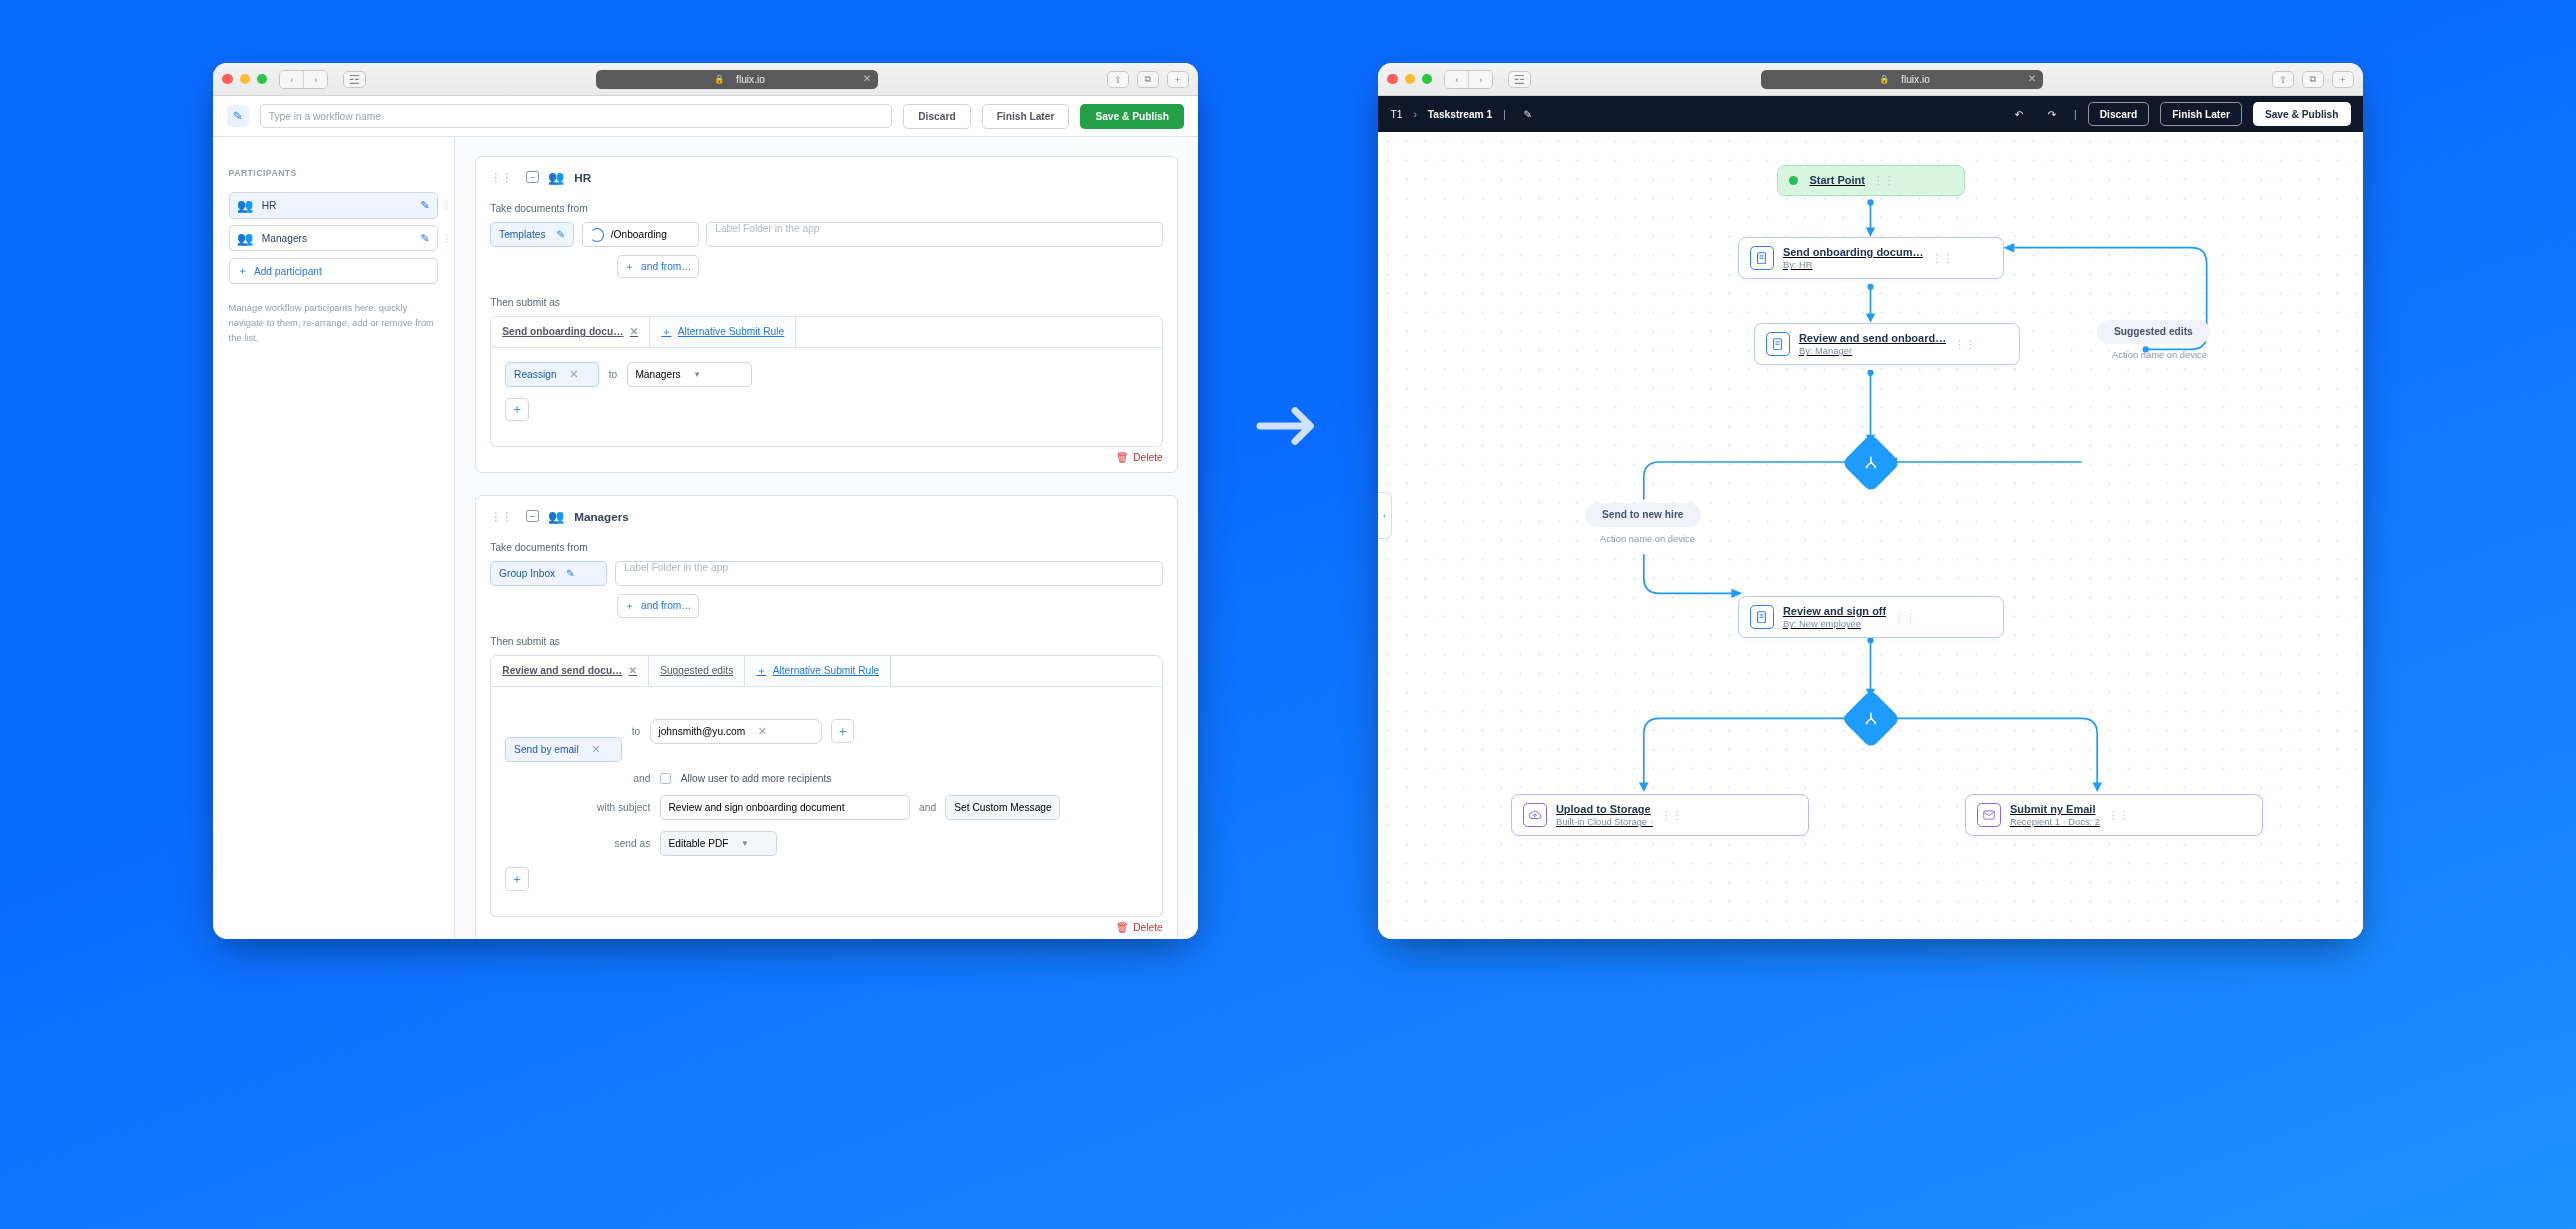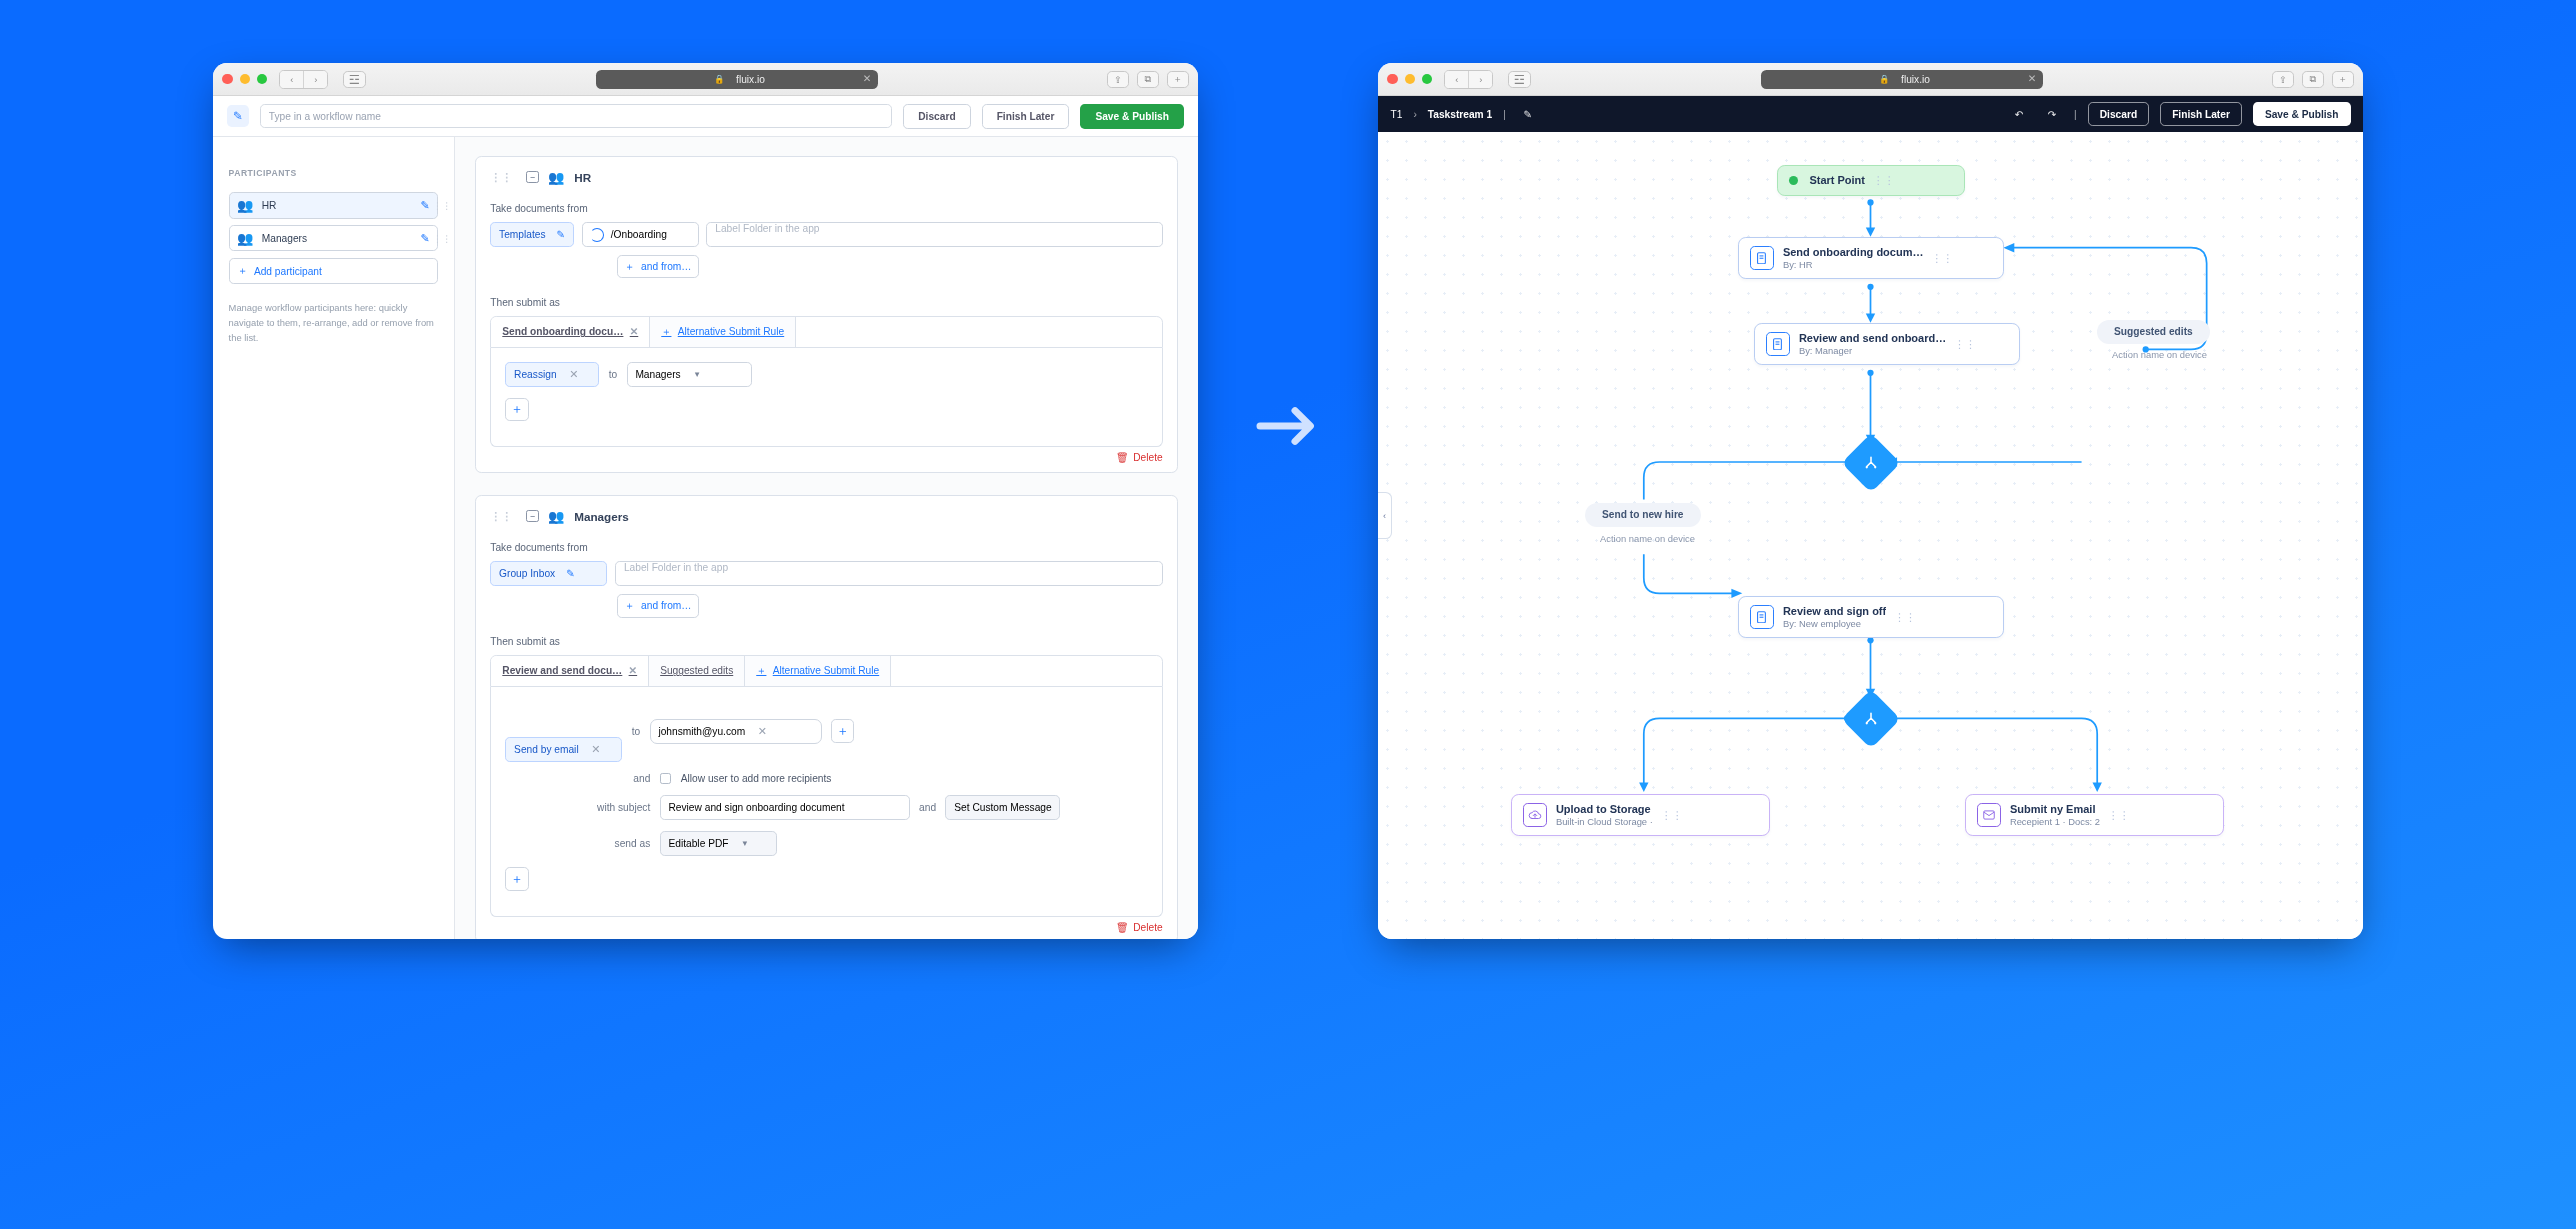--- a/index.html
+++ b/index.html
@@ -87,7 +87,7 @@
   .node { position:absolute; background:#fff; border:1.2px solid #b9cdf2; border-radius:7.8px; display:flex; align-items:center; padding:7.8px 11px; box-shadow:0 1.6px 3.1px rgba(20,40,90,.04);}
   .node .nicon { width:23.5px; height:23.5px; border:1.2px solid #2b7fff; border-radius:4.7px; margin-right:9.4px; display:flex; align-items:center; justify-content:center; color:#2b7fff; flex-shrink:0;}
   .node .nicon.purple { border-color:#8b63e6; color:#8b63e6;}
-  .node .ntxt { display:flex; flex-direction:column; gap:1.6px; overflow:hidden;}
+  .node .ntxt { display:flex; flex-direction:column; gap:1.6px; overflow:hidden;text-decoration:underline;}
   .node .nt { font-size:11px; font-weight:700; color:#223455; white-space:nowrap; overflow:hidden; text-overflow:ellipsis;}
   .node .ns { font-size:9.4px; color:#7d8aa3; white-space:nowrap;}
   .node .drag { color:#b7c4dd; font-size:11px; margin-left:7.8px;}

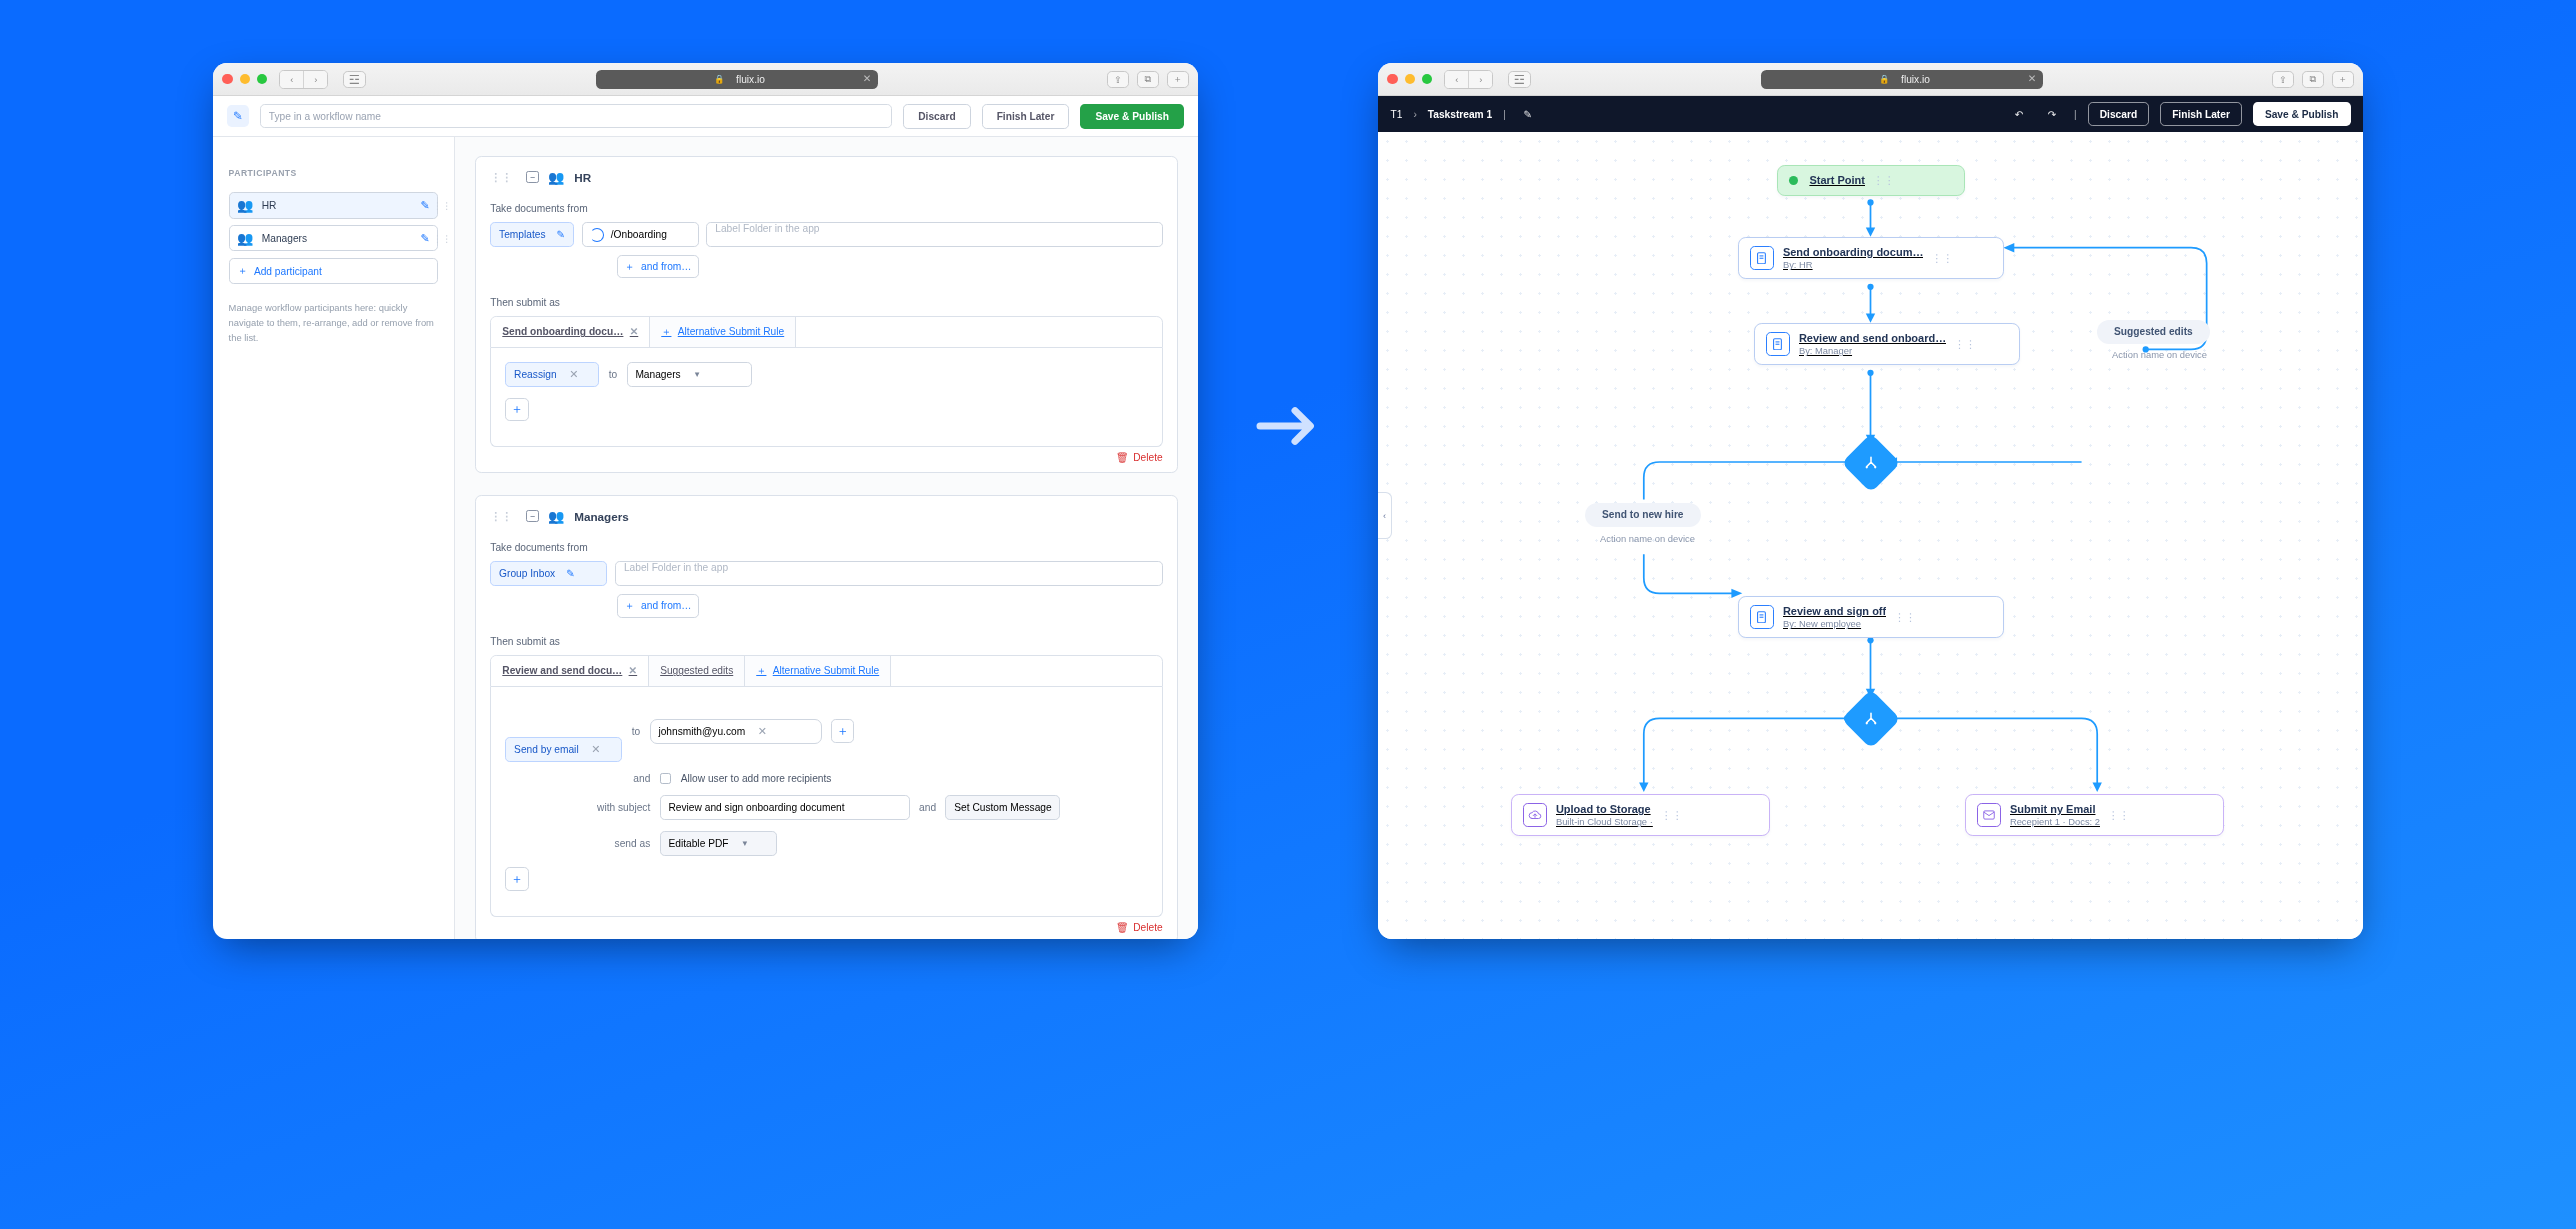--- a/index.html
+++ b/index.html
@@ -94,7 +94,7 @@
   .node.start { background:#d8f6df; border-color:#a9e5b7; width:188px; justify-content:flex-start;}
   .node.start .dot2 { width:9.4px; height:9.4px; border-radius:50%; background:#2bbb5b; margin-right:11px;}
   .node.form { width:266px; }
-  .node.purple { border-color:#c9b3f7; width:259px;}
+  .node.purple { border-color:#c9b3f7; width:298px;}
   .node.purple .nicon{ border-color:#8b63e6; color:#8b63e6;}
 
   .pill-label { position:absolute; background:#f0f3f9; border-radius:14px; padding:6.3px 17px; font-size:10.2px; color:#415473; font-weight:600; text-align:center;}

